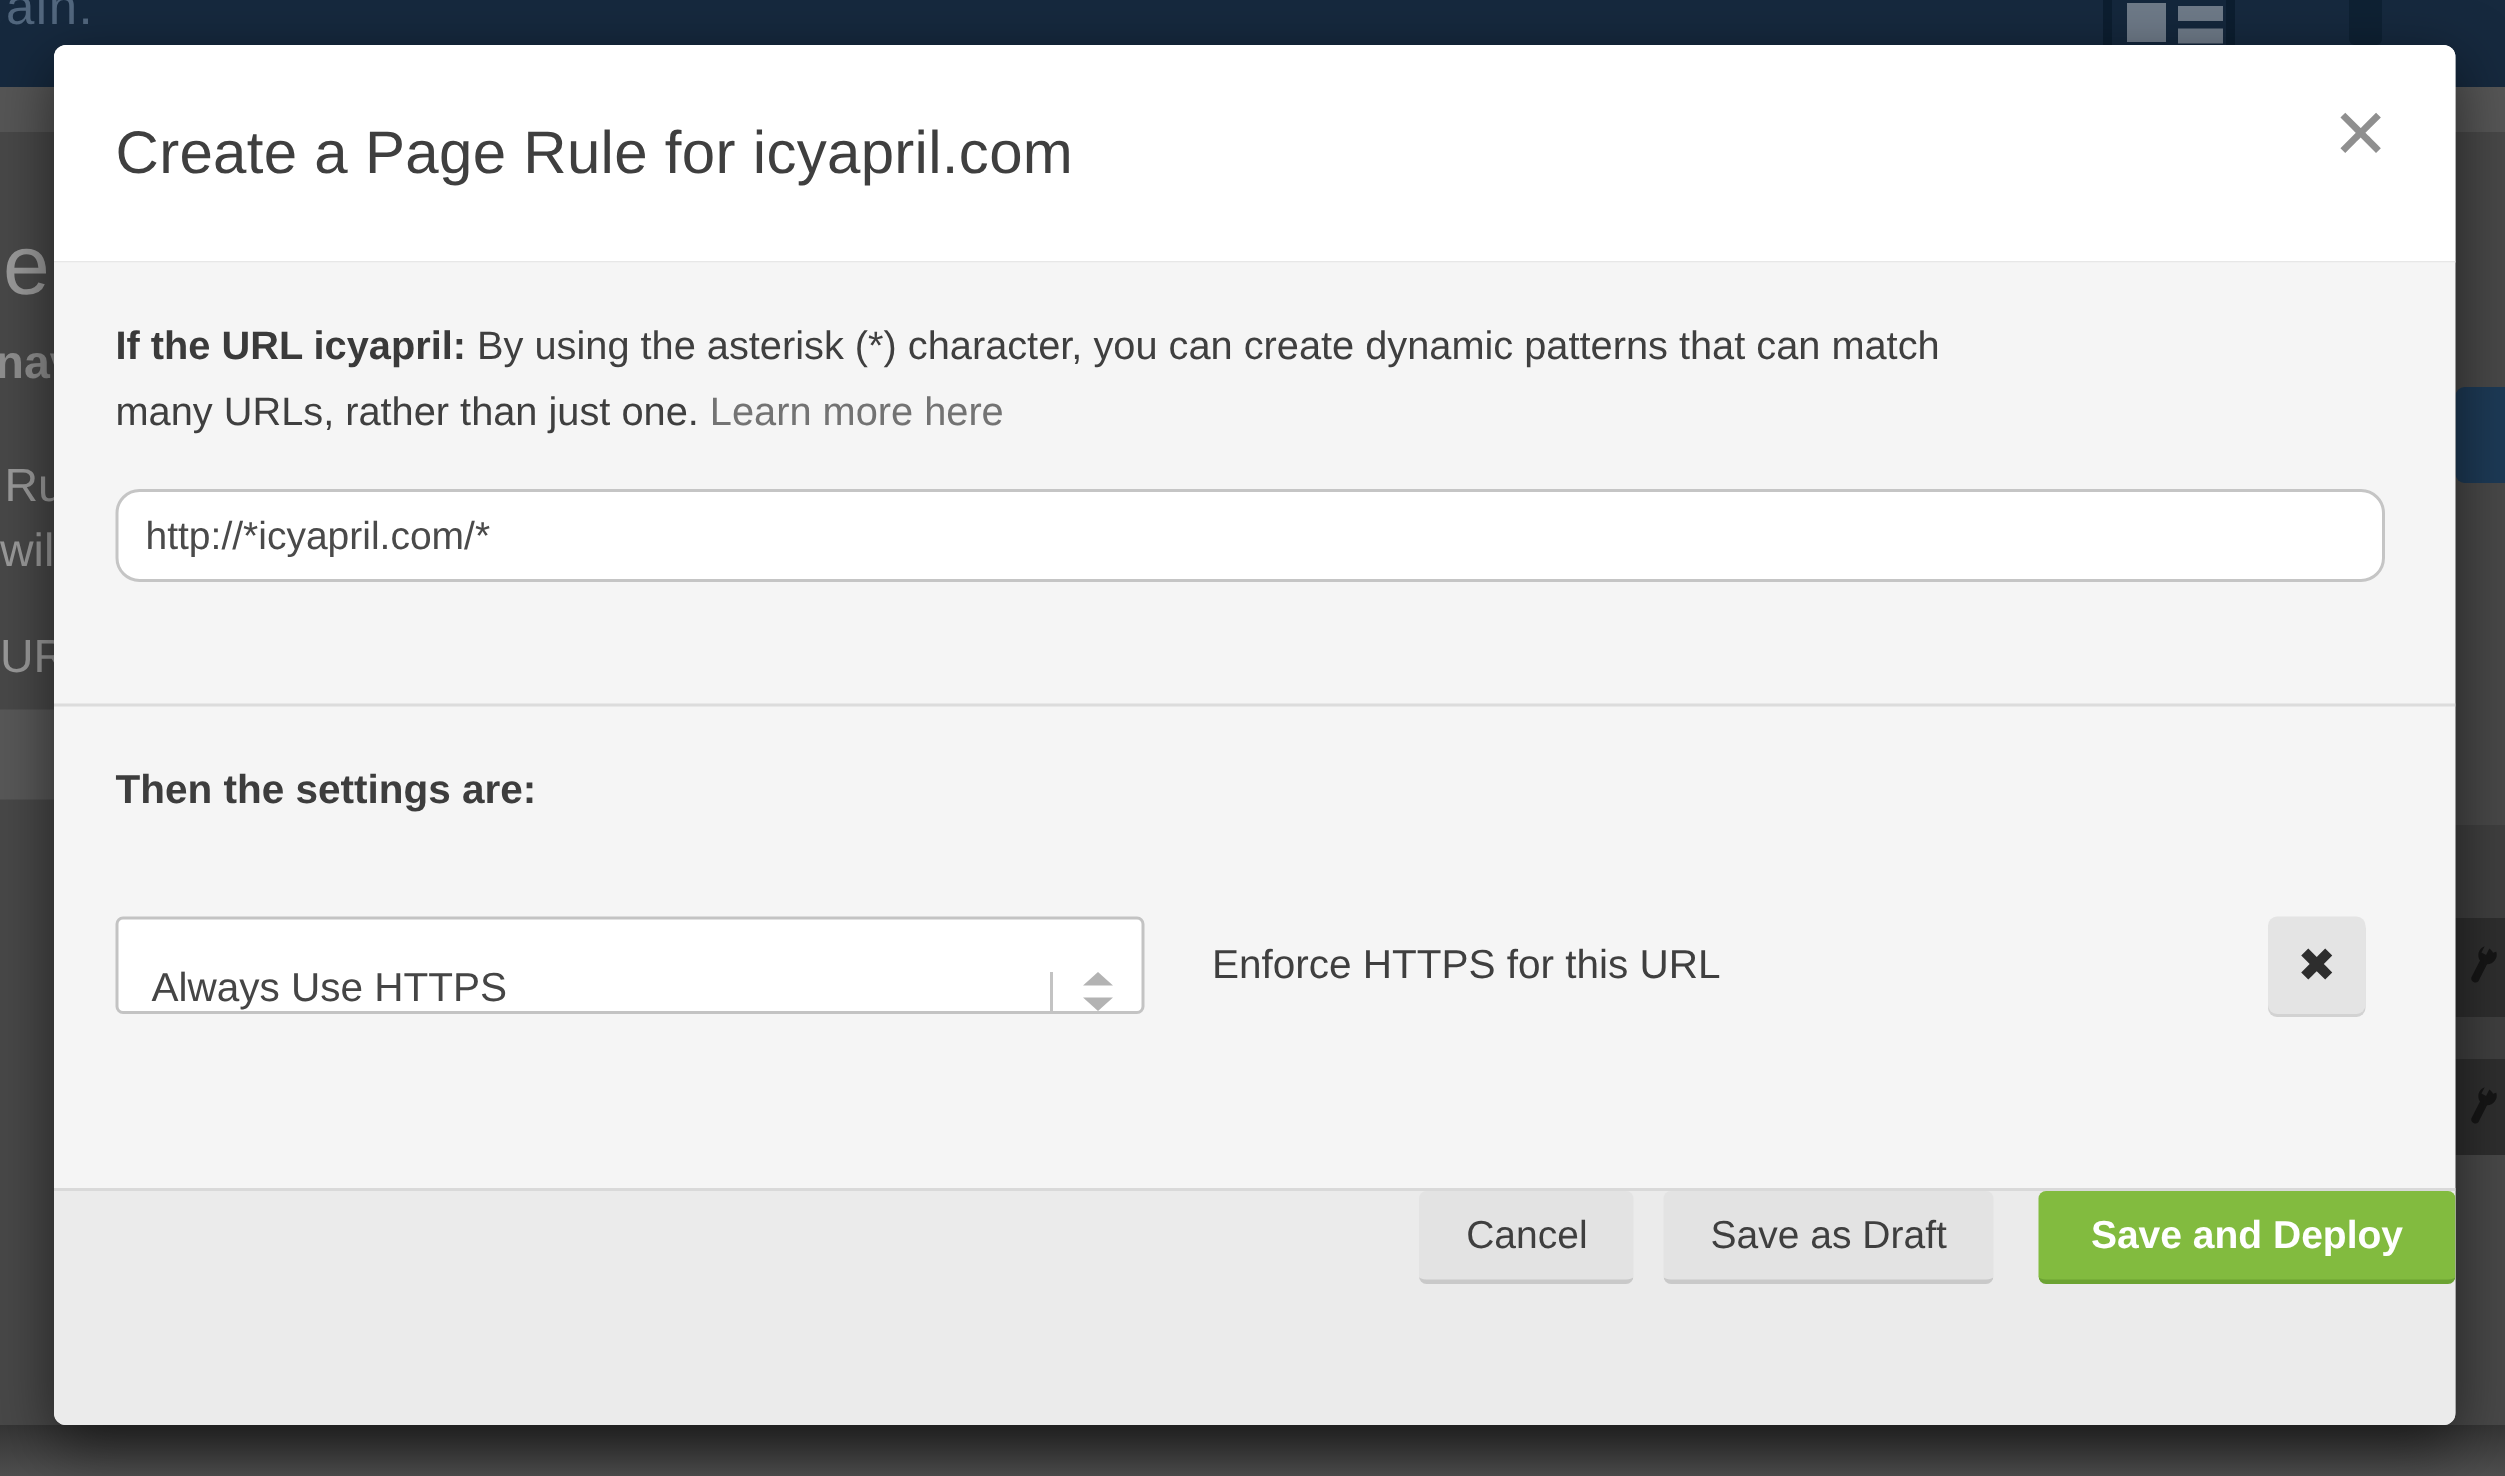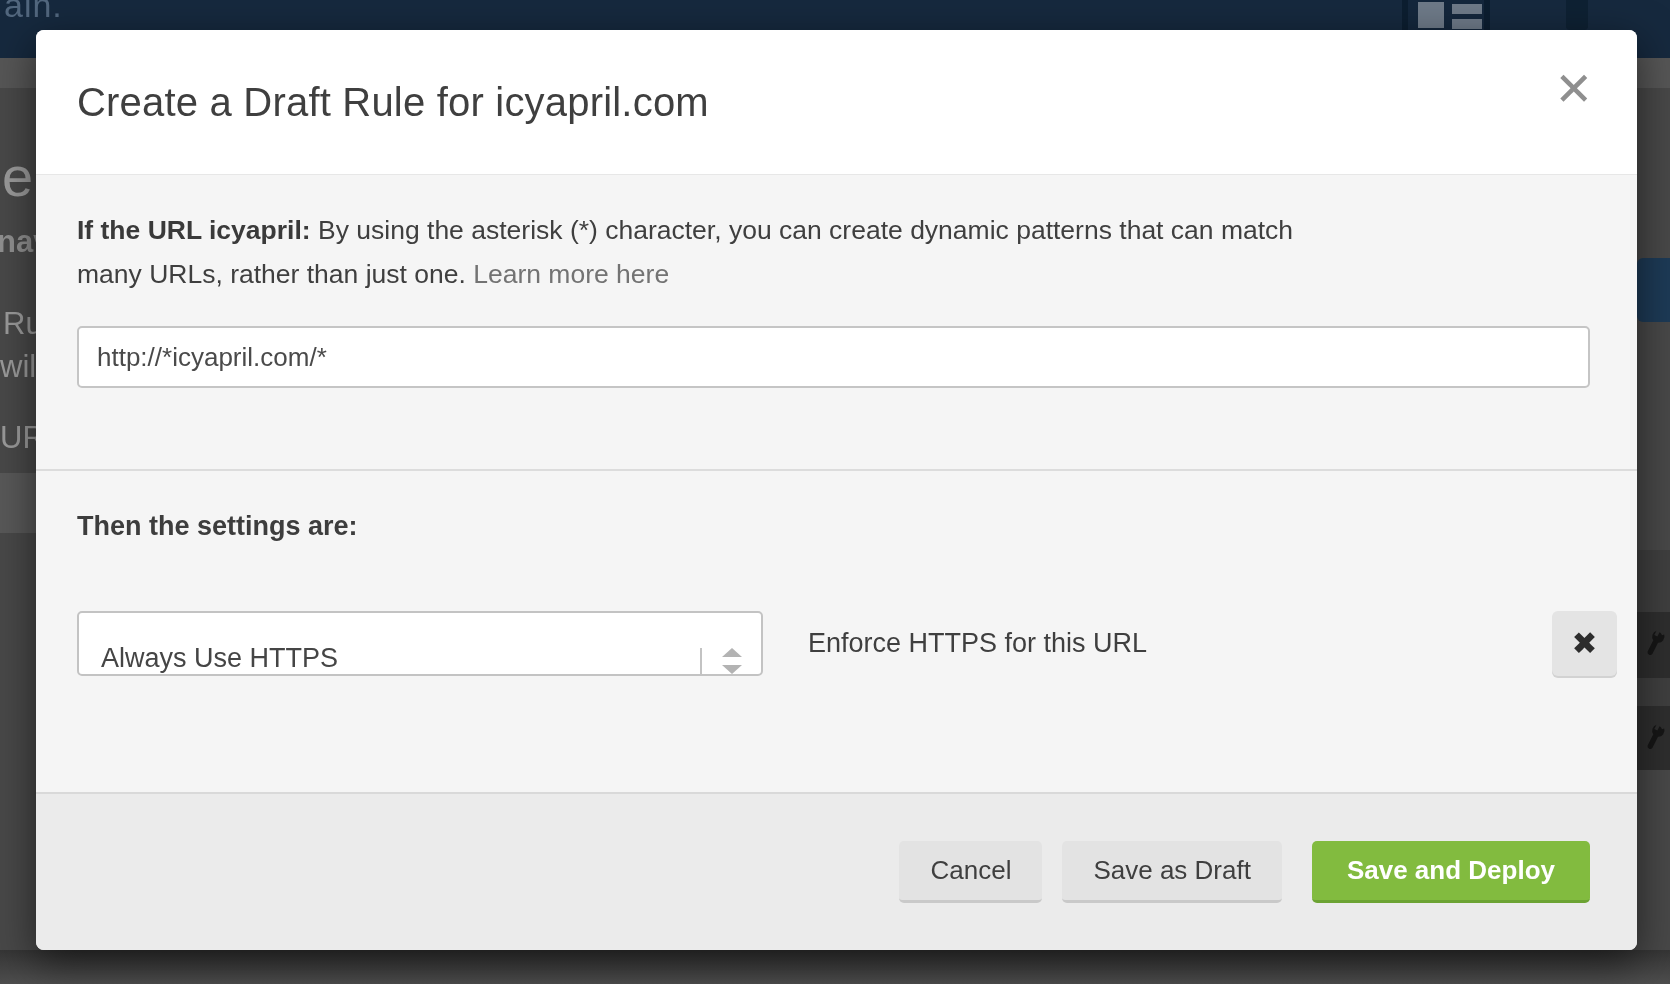--- a/index.html
+++ b/index.html
@@ -207,7 +207,7 @@
 <div class="modal">
 
   <div class="modal-header">
-    <h1 class="modal-title">Create a Draft Rule for icyapril.com</h1>
+    <h1 class="modal-title">Create a Page Rule for icyapril.com</h1>
     <button class="modal-close">✕</button>
   </div>
 

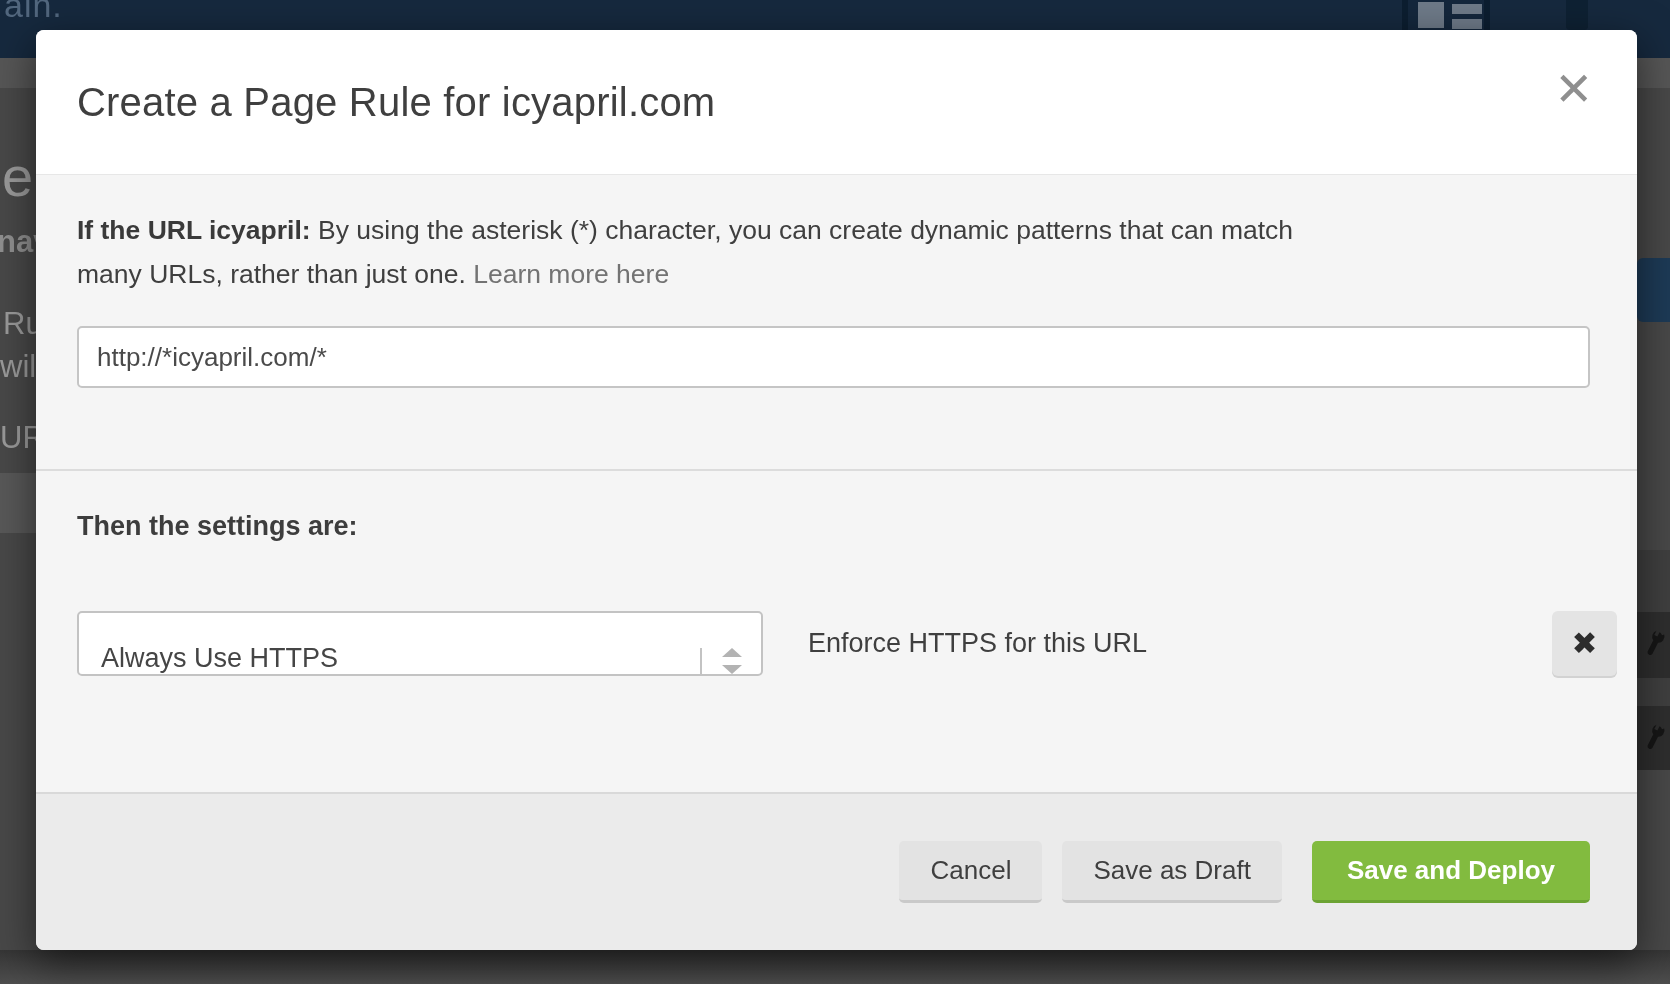--- a/index.html
+++ b/index.html
@@ -100,7 +100,7 @@
   .match-link { color: #737373; text-decoration: none; cursor: pointer; text-align: right; }
   .url-input {
     margin-top: 30px; display: block; width: 1513px; height: 62px;
-    background: #ffffff; border: 2px solid #c5c5c5; border-radius: 5px;
+    background: #ffffff; border: 2px solid #c5c5c5; border-radius: 16px;
     font-family: "Liberation Sans", sans-serif;
     font-size: 26px; color: #4a4a4a; padding: 0 18px; outline: none;
   }

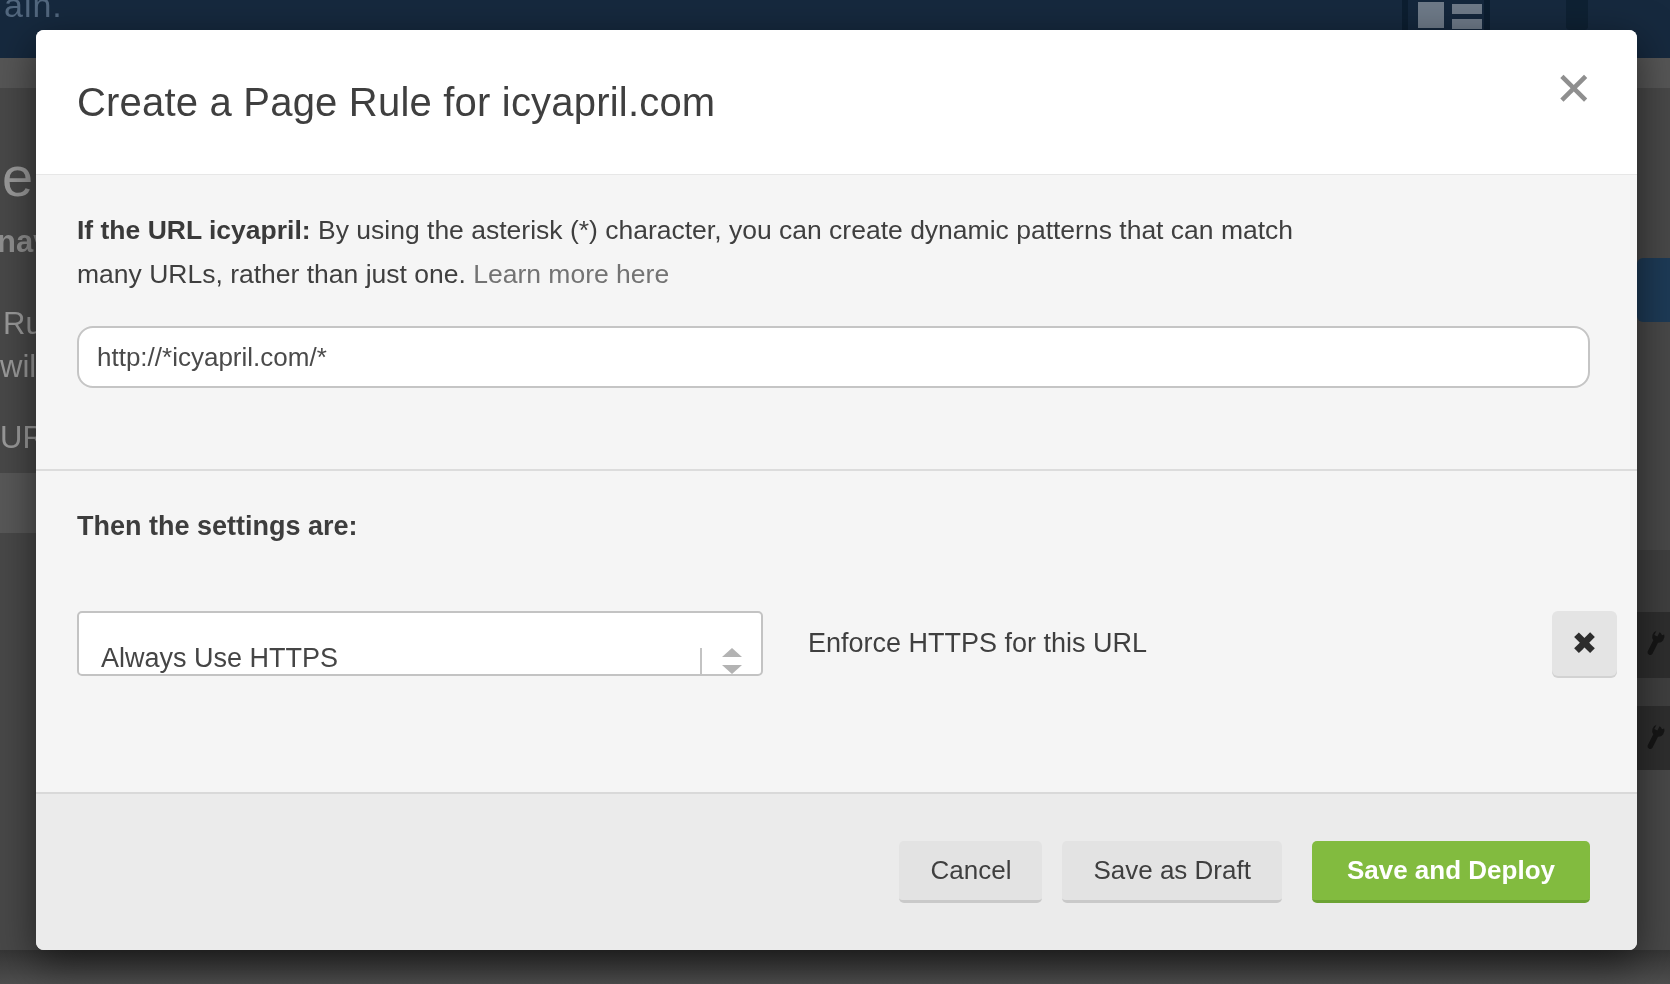--- a/index.html
+++ b/index.html
@@ -106,7 +106,7 @@
   }
 
   .settings-block {
-    border-top: 2px solid #dcdcdc; padding: 40px 20px 0 41px; flex: 1 1 auto;
+    border-top: 2px solid #dcdcdc; padding: 40px 60px 0 41px; flex: 1 1 auto;
   }
   .settings-heading { font-size: 27px; font-weight: 700; color: #3d3d3d; line-height: 30px; }
   .setting-row { margin-top: 70px; display: flex; align-items: center; }

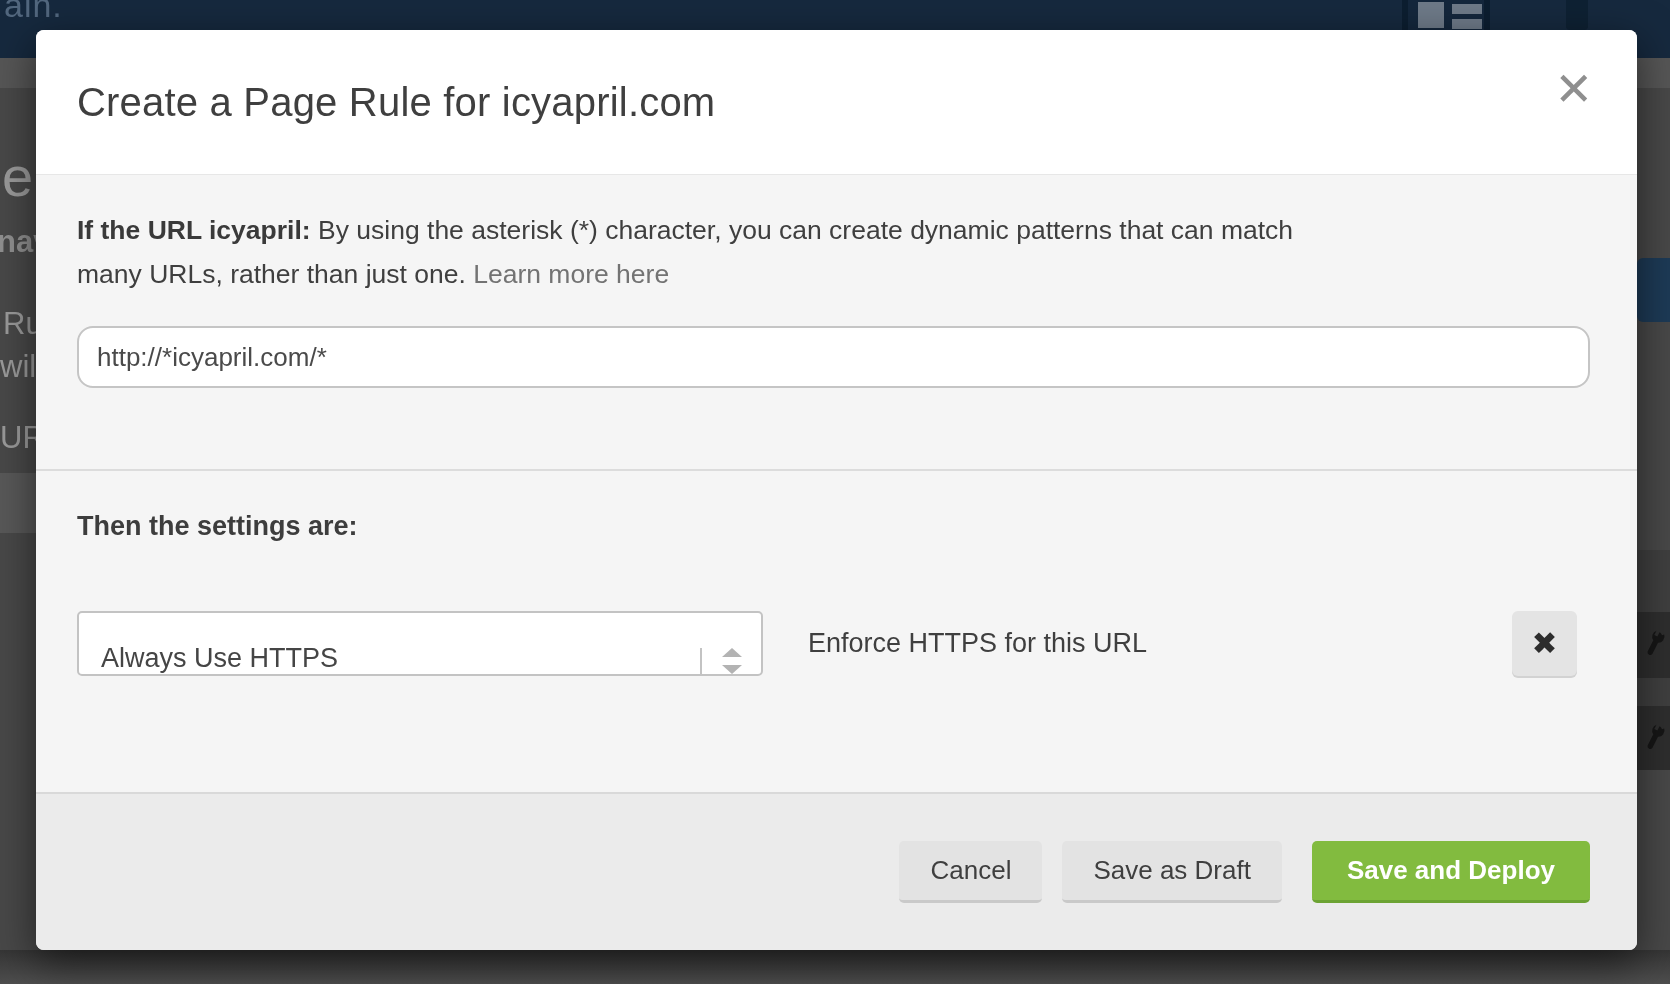--- a/index.html
+++ b/index.html
@@ -144,8 +144,8 @@
 
   .modal-footer {
     flex: 0 0 auto; height: 158px; background: #ebebeb; border-top: 2px solid #d9d9d9;
-    display: flex; align-items: center; justify-content: flex-end;
-    padding-right: 47px; gap: 20px;
+    display: flex; justify-content: flex-end;
+    gap: 20px;
   }
   .btn {
     height: 62px; border-radius: 5px; font-size: 26px; cursor: pointer;

